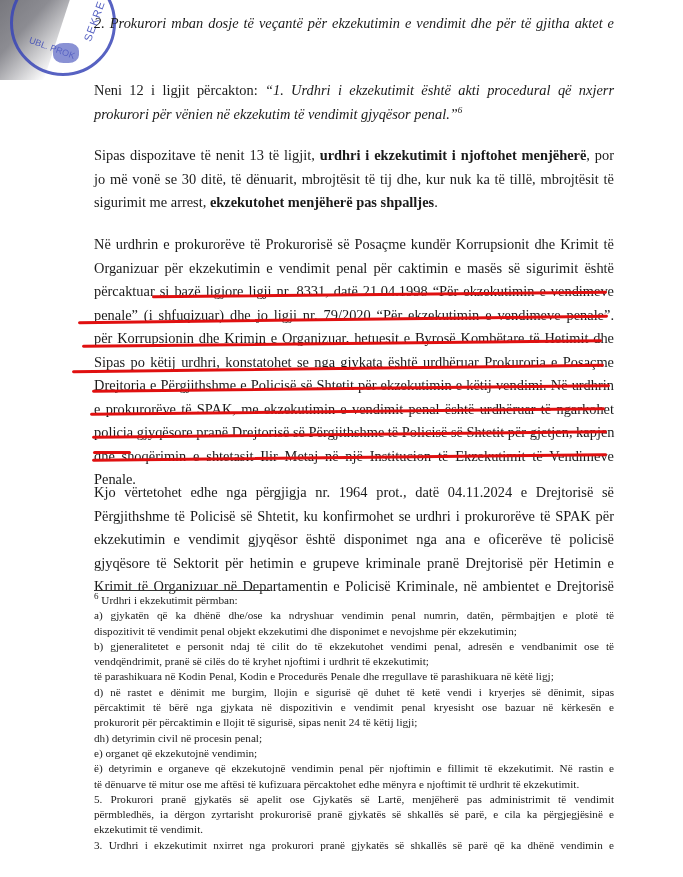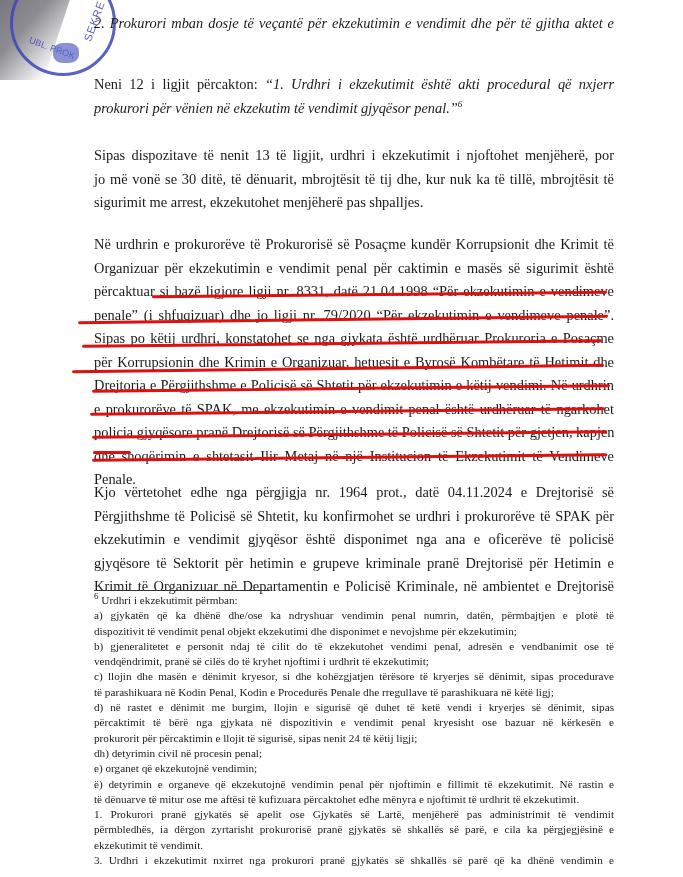--- a/index.html
+++ b/index.html
@@ -55,7 +55,7 @@
     <span class="ln">2. Prokurori mban dosje të veçantë për ekzekutimin e vendimit dhe për të gjitha aktet e</span>
   </div>
 
-  <div class="txt" style="top:73px;">
+  <div class="txt" style="top:79px;">
     <span class="ln"><span>Neni 12 i ligjit përcakton: </span><span class="it">“1. Urdhri i ekzekutimit është akti procedural që nxjerr</span></span>
     <span class="ln last it"><span>prokurori për vënien në ekzekutim të vendimit gjyqësor penal.”</span><sup>6</sup></span>
   </div>

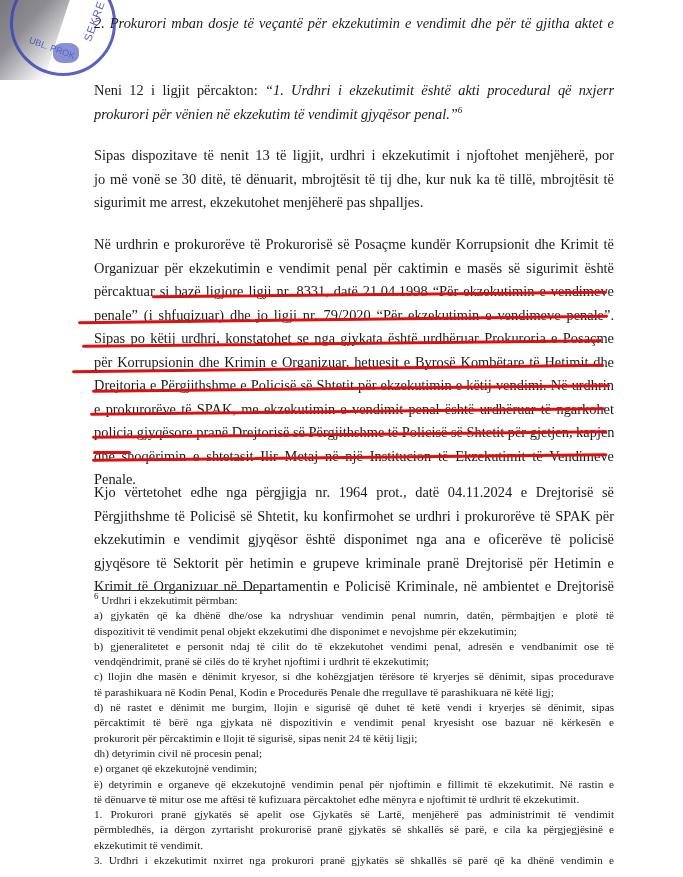--- a/index.html
+++ b/index.html
@@ -29,7 +29,7 @@
   .txt .ln { display:block; white-space:nowrap; text-align-last:justify; }
   .txt .last { text-align-last:left; }
   .it { font-style:italic; }
-  b { font-weight:normal; }
+  b { font-weight:bold; }
   sup { font-size:9px; line-height:0; }
 
   .redline { position:absolute; height:2.5px; background:#e01010; border-radius:2px; }

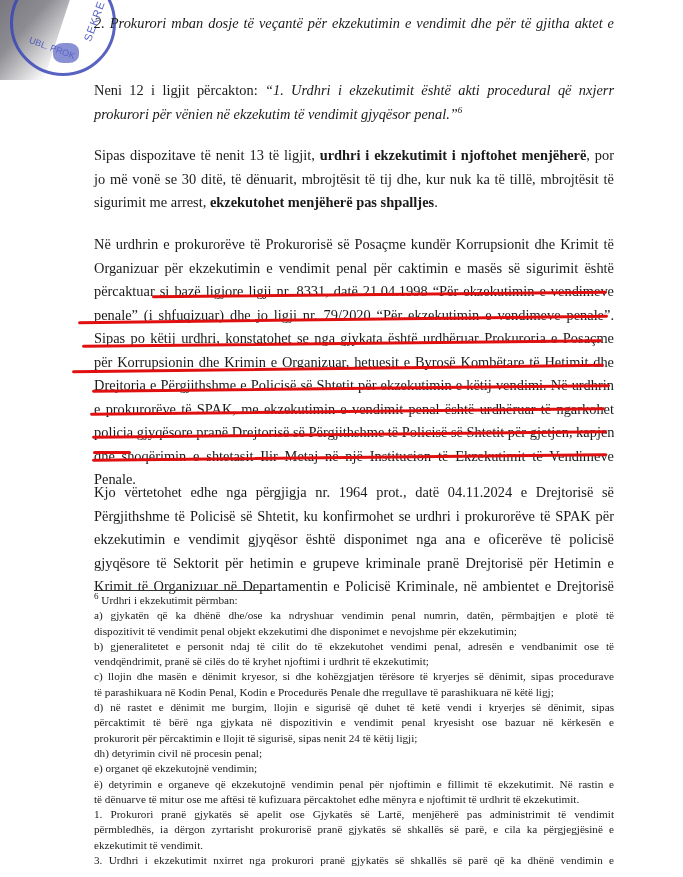--- a/index.html
+++ b/index.html
@@ -71,8 +71,8 @@
     <span class="ln">Organizuar për ekzekutimin e vendimit penal për caktimin e masës së sigurimit është</span>
     <span class="ln">përcaktuar si bazë ligjore ligji nr. 8331, datë 21.04.1998 “Për ekzekutimin e vendimeve</span>
     <span class="ln">penale” (i shfuqizuar) dhe jo ligji nr. 79/2020 “Për ekzekutimin e vendimeve penale”.</span>
+    <span class="ln">për Korrupsionin dhe Krimin e Organizuar, hetuesit e Byrosë Kombëtare të Hetimit dhe</span>
     <span class="ln">Sipas po këtij urdhri, konstatohet se nga gjykata është urdhëruar Prokuroria e Posaçme</span>
-    <span class="ln">për Korrupsionin dhe Krimin e Organizuar, hetuesit e Byrosë Kombëtare të Hetimit dhe</span>
     <span class="ln">Drejtoria e Përgjithshme e Policisë së Shtetit për ekzekutimin e këtij vendimi. Në urdhrin</span>
     <span class="ln">e prokurorëve të SPAK, me ekzekutimin e vendimit penal është urdhëruar të ngarkohet</span>
     <span class="ln">policia gjyqësore pranë Drejtorisë së Përgjithshme të Policisë së Shtetit për gjetjen, kapjen</span>

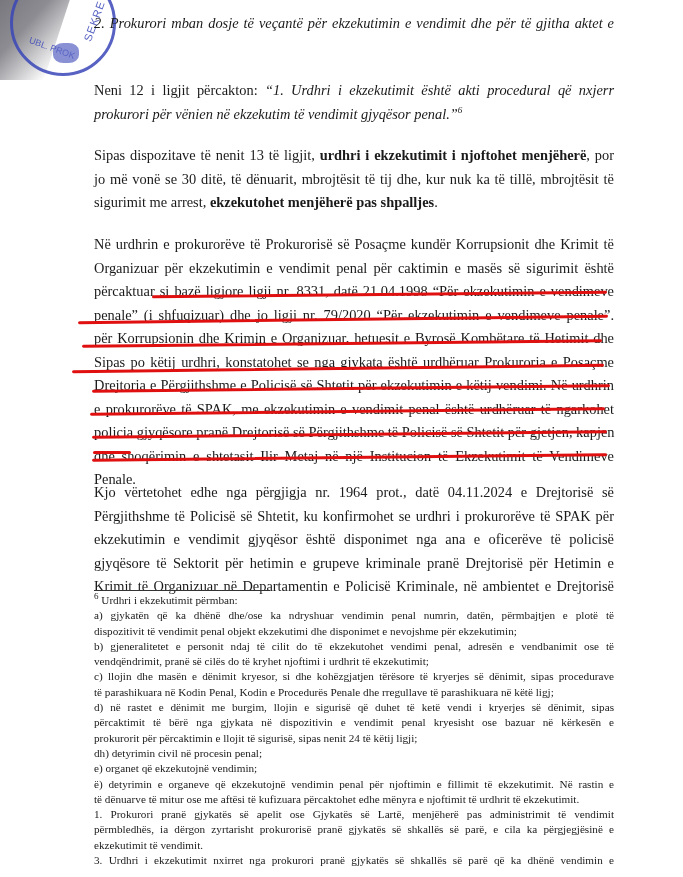--- a/index.html
+++ b/index.html
@@ -111,7 +111,6 @@
     <span class="ln last">dispozitivit të vendimit penal objekt ekzekutimi dhe disponimet e nevojshme për ekzekutimin;</span>
     <span class="ln">b) gjeneralitetet e personit ndaj të cilit do të ekzekutohet vendimi penal, adresën e vendbanimit ose të</span>
     <span class="ln last">vendqëndrimit, pranë së cilës do të kryhet njoftimi i urdhrit të ekzekutimit;</span>
-    <span class="ln">c) llojin dhe masën e dënimit kryesor, si dhe kohëzgjatjen tërësore të kryerjes së dënimit, sipas procedurave</span>
     <span class="ln last">të parashikuara në Kodin Penal, Kodin e Procedurës Penale dhe rregullave të parashikuara në këtë ligj;</span>
     <span class="ln">d) në rastet e dënimit me burgim, llojin e sigurisë që duhet të ketë vendi i kryerjes së dënimit, sipas</span>
     <span class="ln">përcaktimit të bërë nga gjykata në dispozitivin e vendimit penal kryesisht ose bazuar në kërkesën e</span>

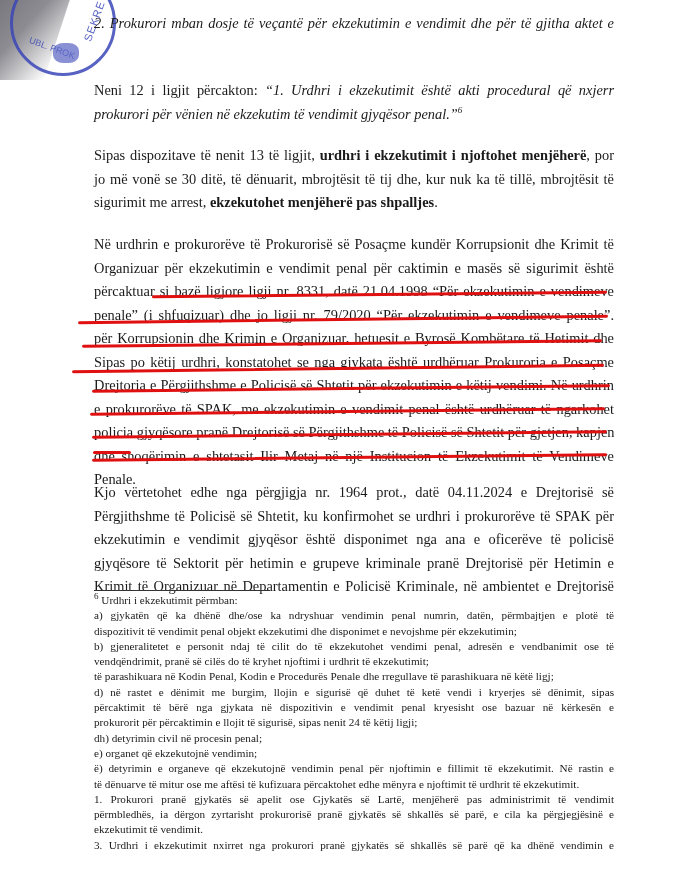--- a/index.html
+++ b/index.html
@@ -119,7 +119,7 @@
     <span class="ln last">e) organet që ekzekutojnë vendimin;</span>
     <span class="ln">ë) detyrimin e organeve që ekzekutojnë vendimin penal për njoftimin e fillimit të ekzekutimit. Në rastin e</span>
     <span class="ln last">të dënuarve të mitur ose me aftësi të kufizuara përcaktohet edhe mënyra e njoftimit të urdhrit të ekzekutimit.</span>
-    <span class="ln">1. Prokurori pranë gjykatës së apelit ose Gjykatës së Lartë, menjëherë pas administrimit të vendimit</span>
+    <span class="ln">5. Prokurori pranë gjykatës së apelit ose Gjykatës së Lartë, menjëherë pas administrimit të vendimit</span>
     <span class="ln">përmbledhës, ia dërgon zyrtarisht prokurorisë pranë gjykatës së shkallës së parë, e cila ka përgjegjësinë e</span>
     <span class="ln last">ekzekutimit të vendimit.</span>
     <span class="ln">3. Urdhri i ekzekutimit nxirret nga prokurori pranë gjykatës së shkallës së parë që ka dhënë vendimin e</span>

